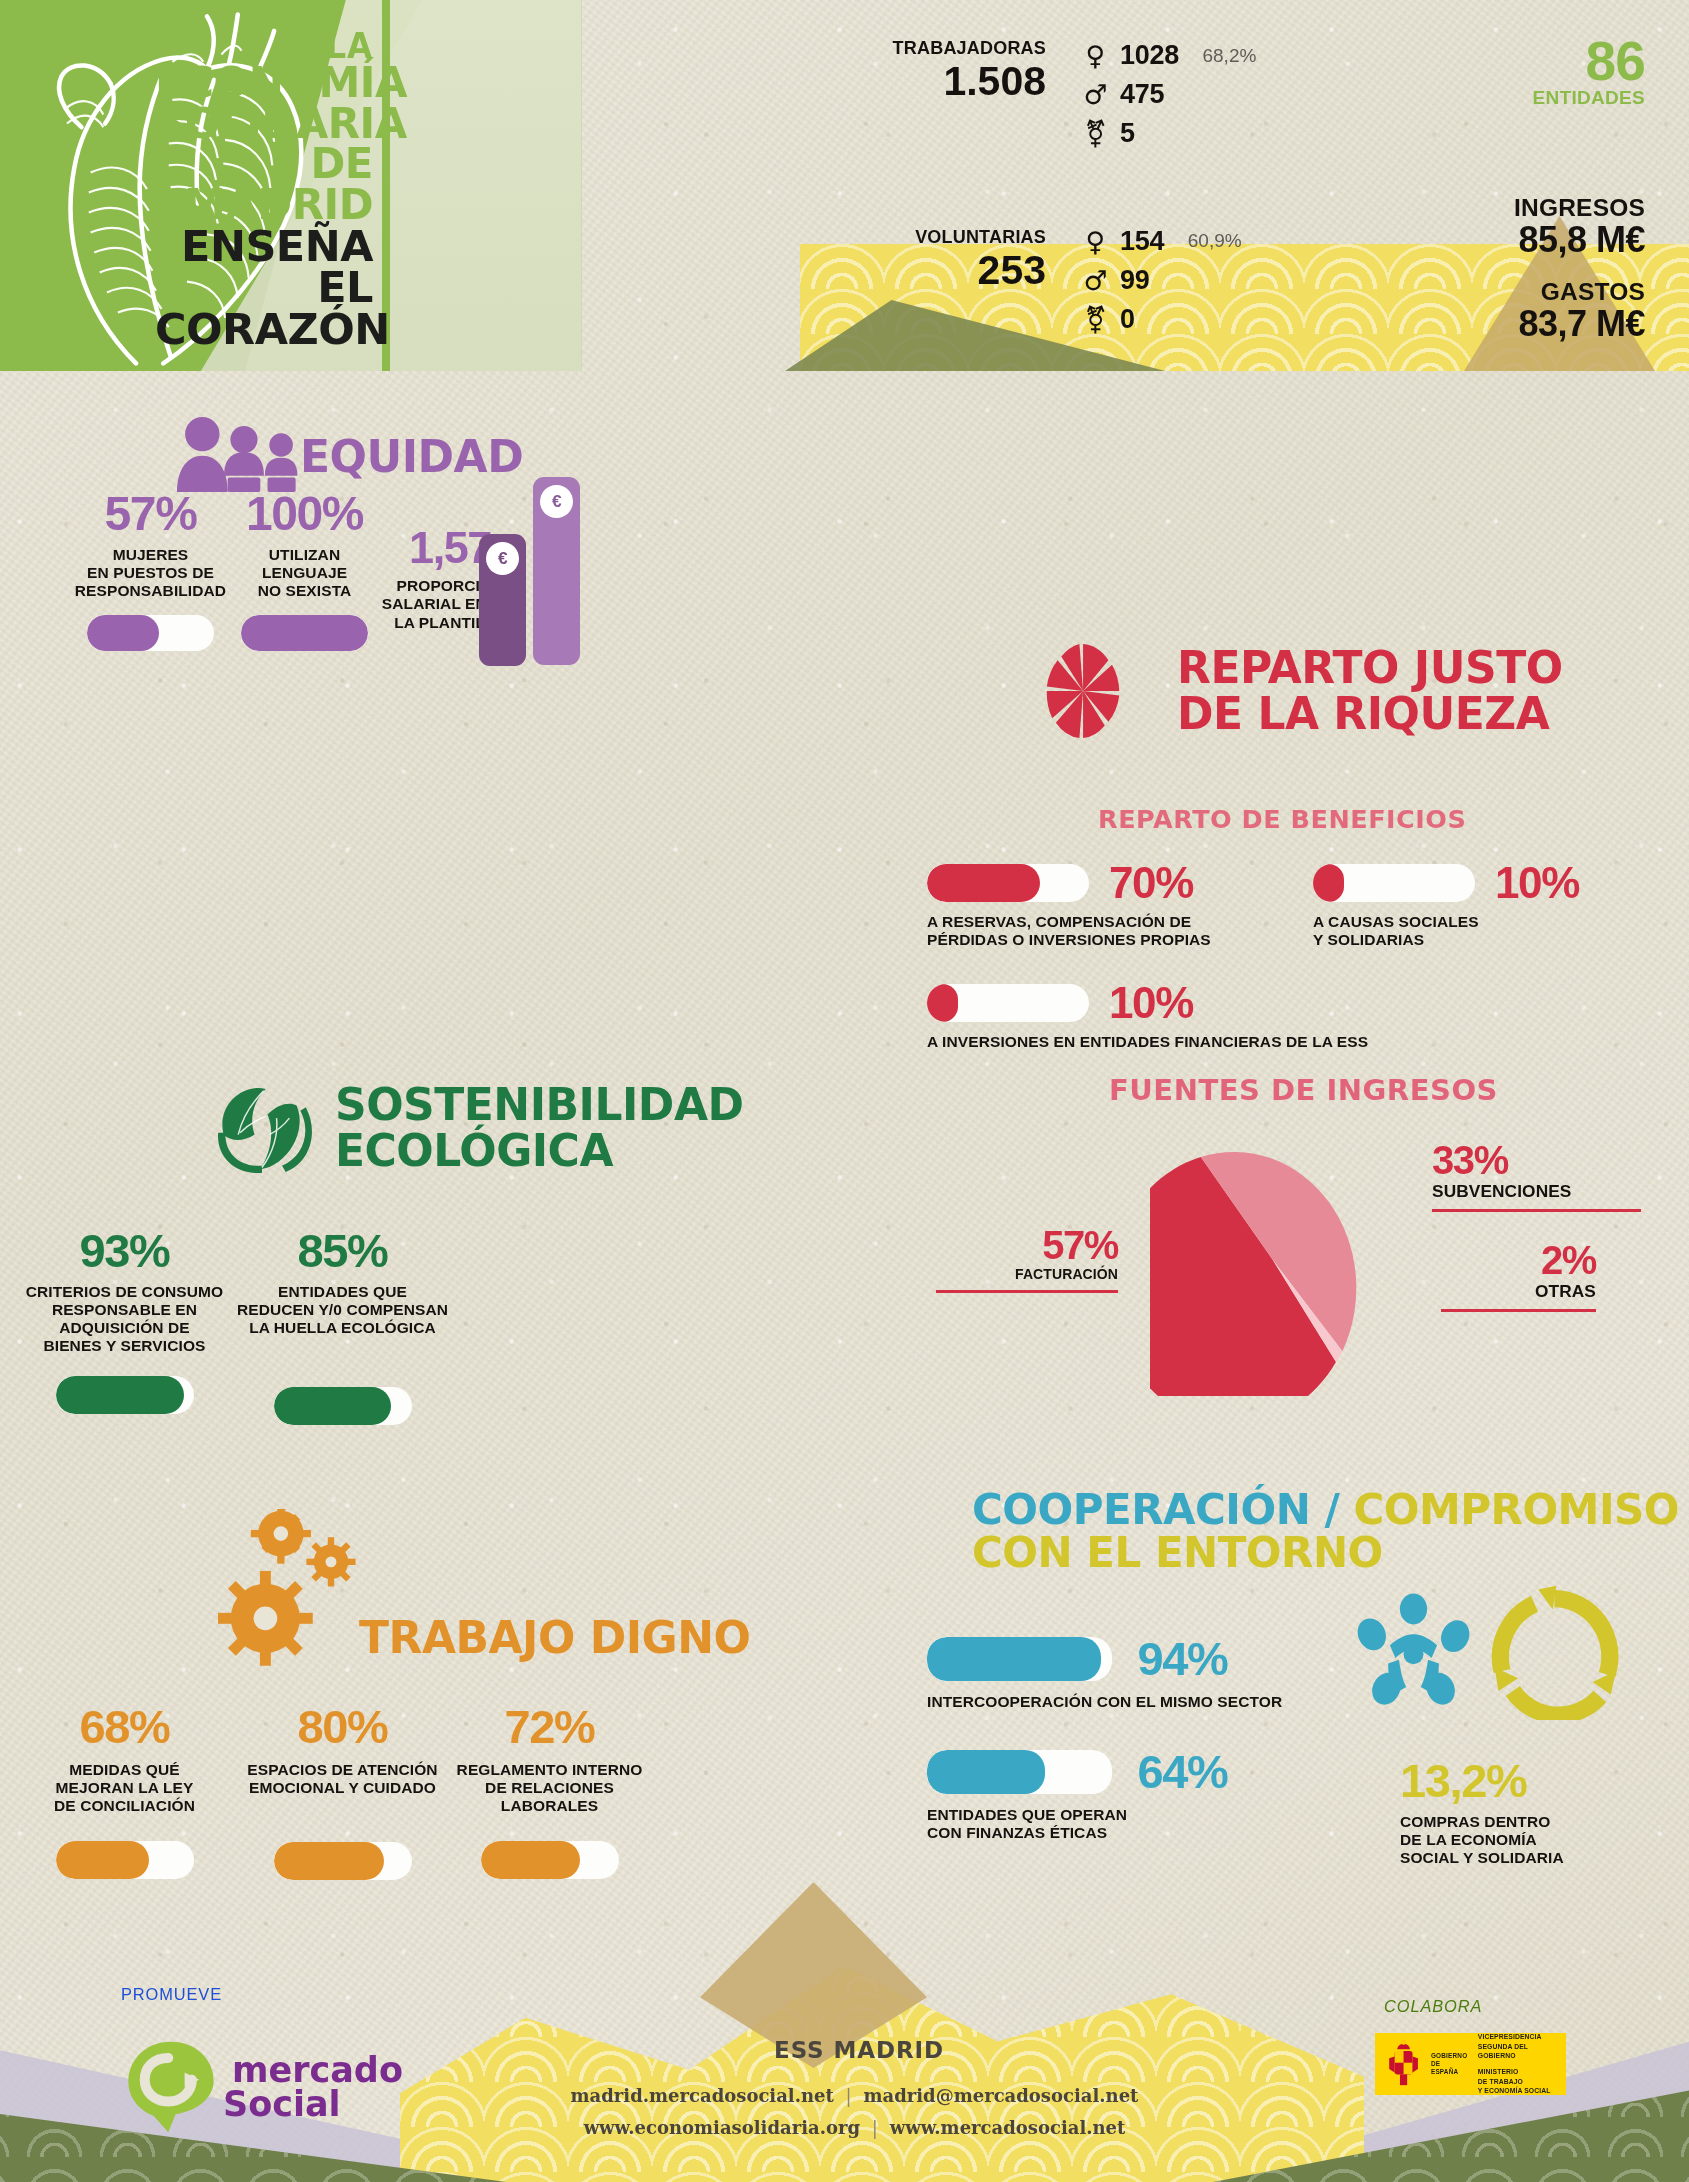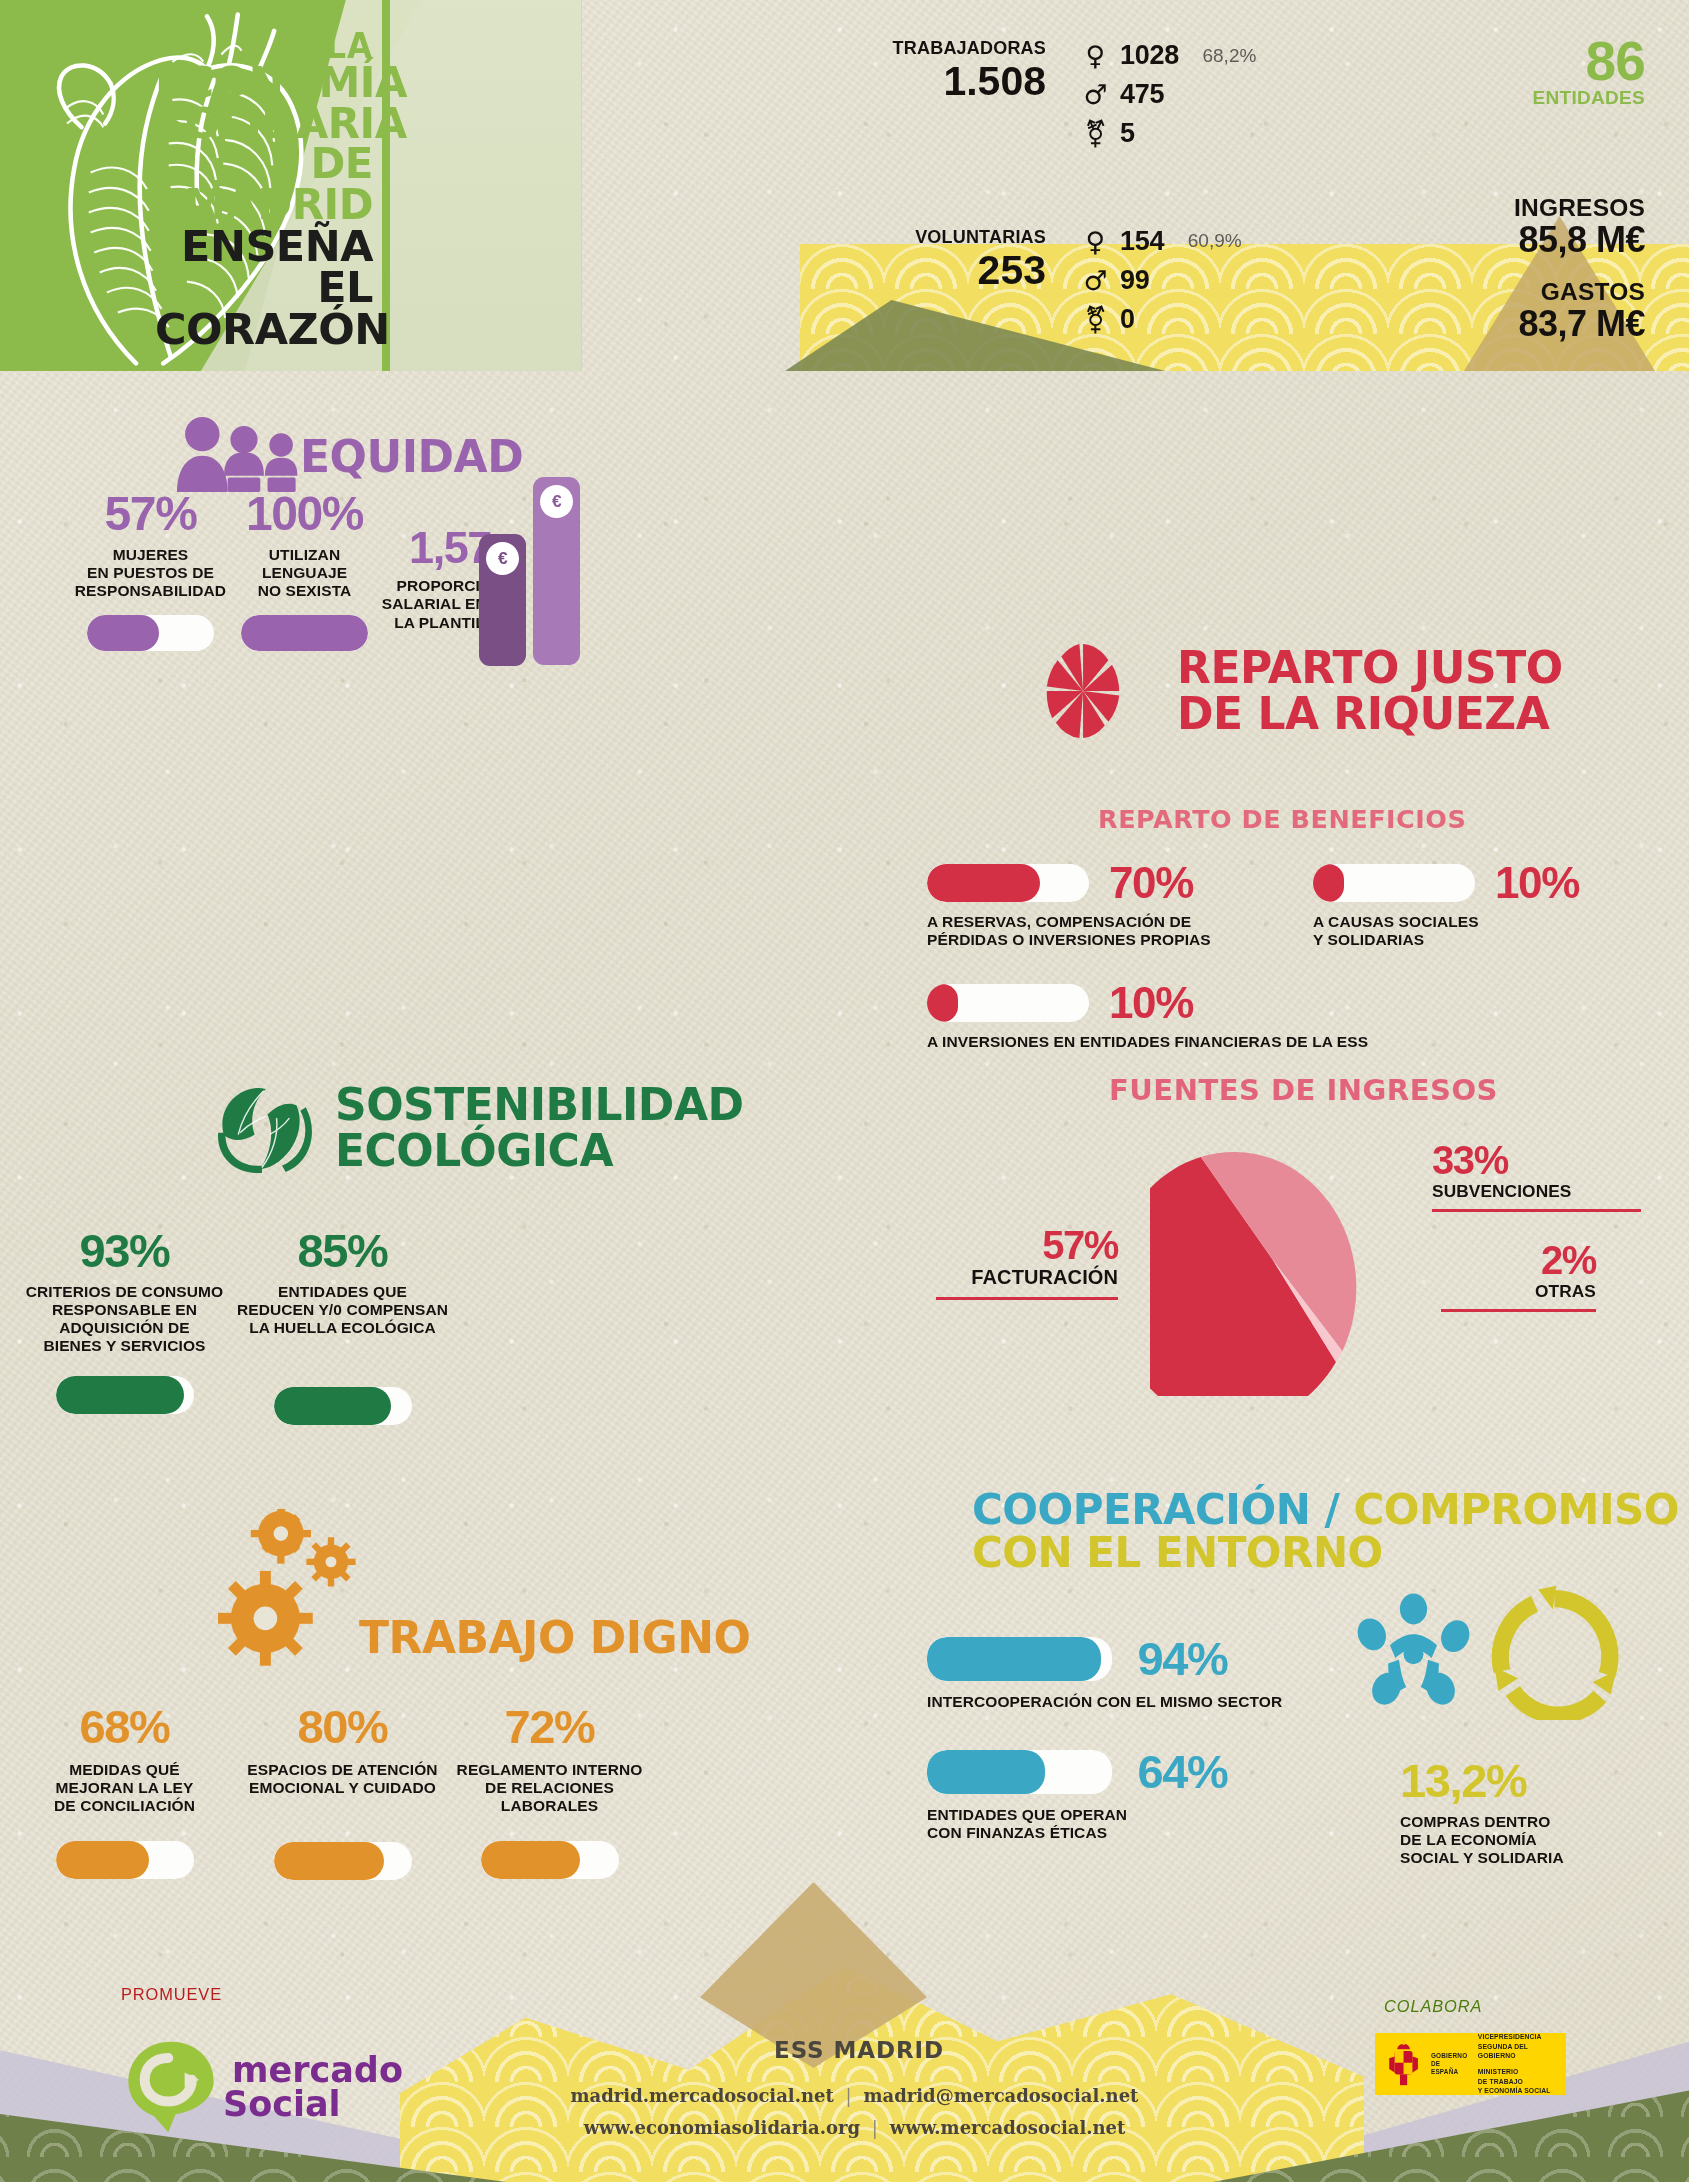--- a/index.html
+++ b/index.html
@@ -409,7 +409,7 @@
 
   <div style="position:absolute; left:9px; top:153px; width:182px; text-align:right;">
     <div class="pct-big rq-red" style="font-size:40px;">57%</div>
-    <div class="cap" style="font-size:20px; margin-top:1.8px;">FACTURACIÓN</div>
+    <div class="cap" style="font-size:14px; margin-top:1.8px;">FACTURACIÓN</div>
     <div style="height:3.6px; background:#d32f45; margin-top:7.3px; width:182px;"></div>
   </div>
 

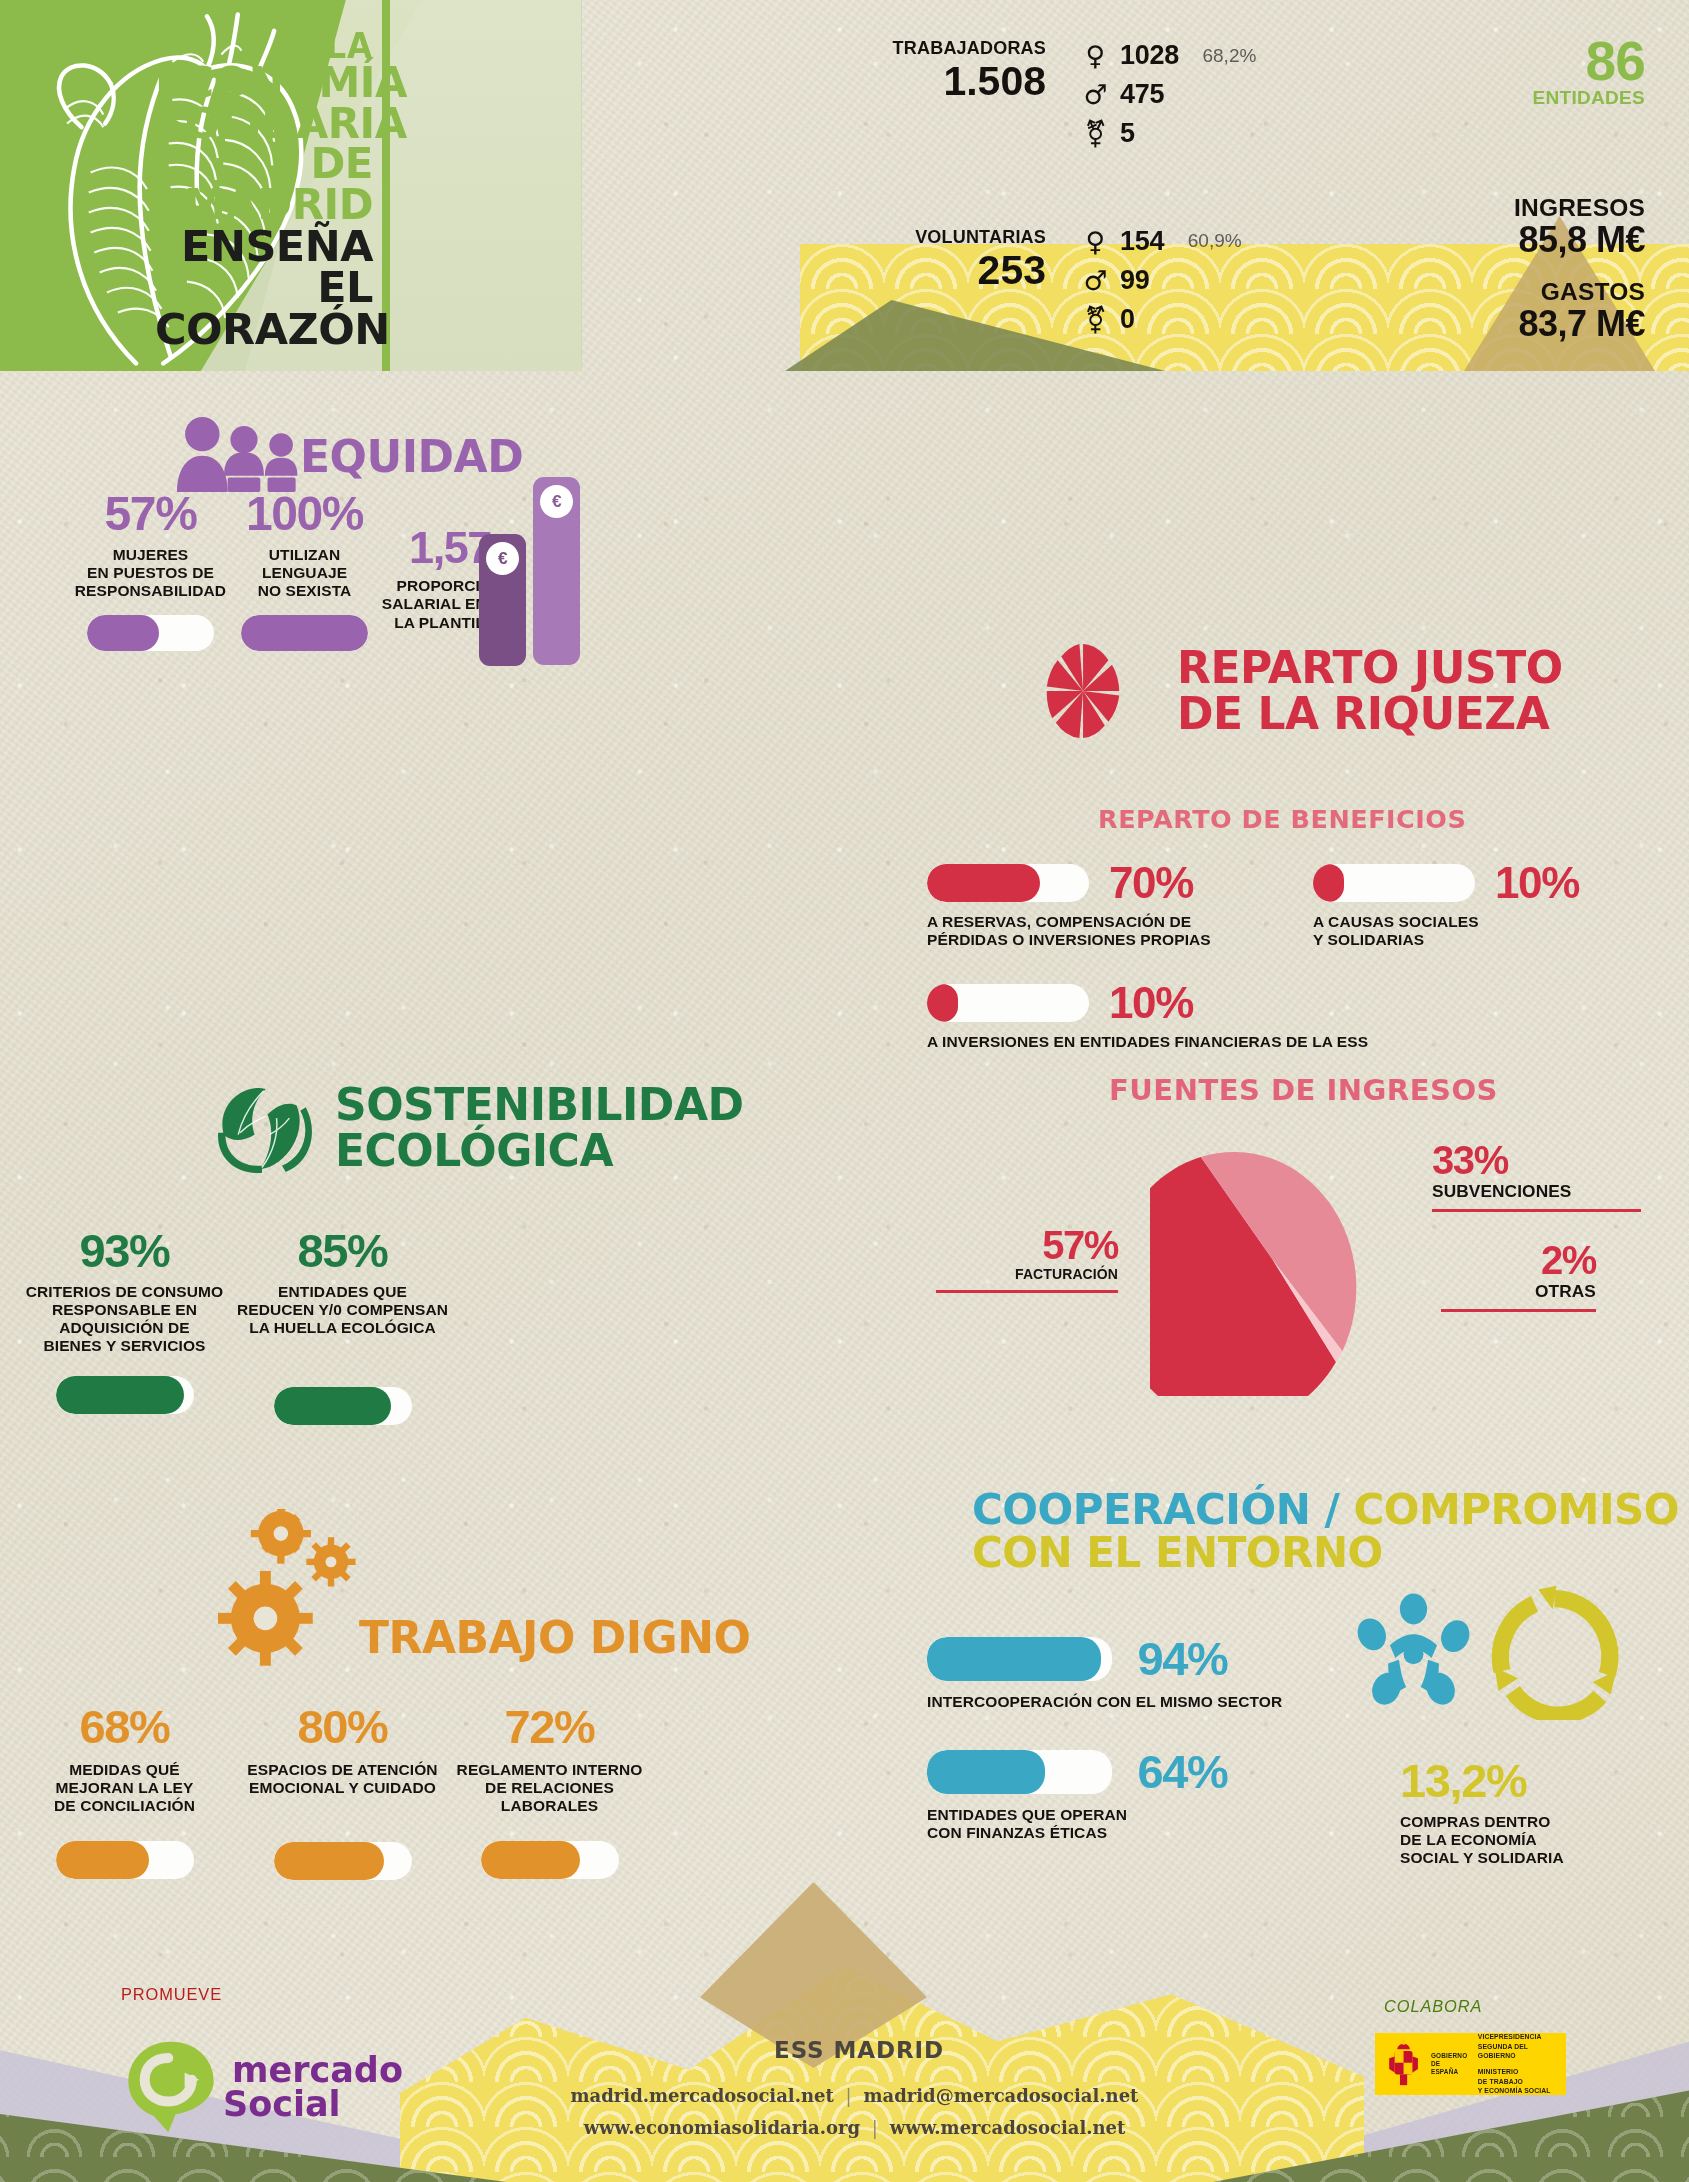--- a/index.html
+++ b/index.html
@@ -146,7 +146,7 @@
   .f-tan { position:absolute; left:700px; bottom:115px; width:227px; height:186px;
            background:#c9ad73; clip-path: polygon(50% 0, 100% 62%, 50% 100%, 0 62%); opacity:.92;}
 
-  .promueve { position:absolute; left:121px; top:1985px; font-size:16.4px; color:#b91c1c; letter-spacing:0.9px;}
+  .promueve { position:absolute; left:121px; top:1985px; font-size:16.4px; color:#1d4ed8; letter-spacing:0.9px;}
   .colabora { position:absolute; left:1384px; top:1997px; font-size:16.4px; color:#4d7c0f; letter-spacing:0.9px;font-style:italic;}
   .ess-title { position:absolute; left:768px; top:2037px; width:182px; text-align:center;
                font-size:23px; font-weight:bold; color:#4a463d; letter-spacing:0.9px;

